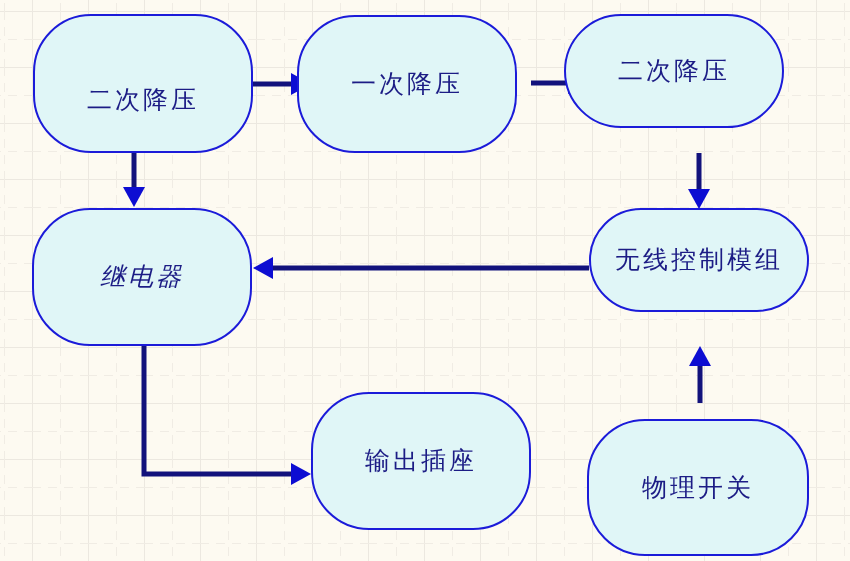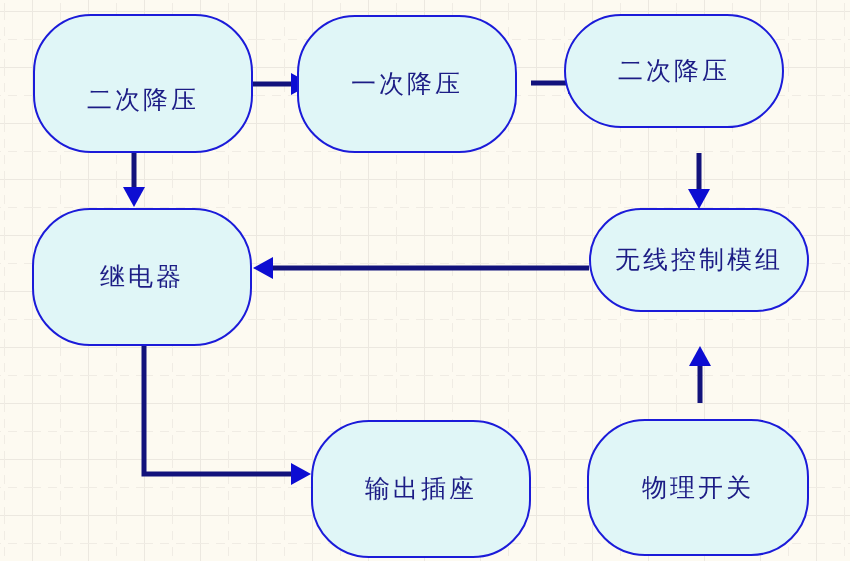--- a/index.html
+++ b/index.html
@@ -109,7 +109,7 @@
     <div class="node-label">二次降压</div>
   </div>
 
-  <div class="node" style="left:32px; top:208px; width:220px; height:138px;">
+  <div class="node" style="left:32px; top:208px; width:220px; height:138px;font-style:italic;">
     <div class="node-label">继电器</div>
   </div>
 

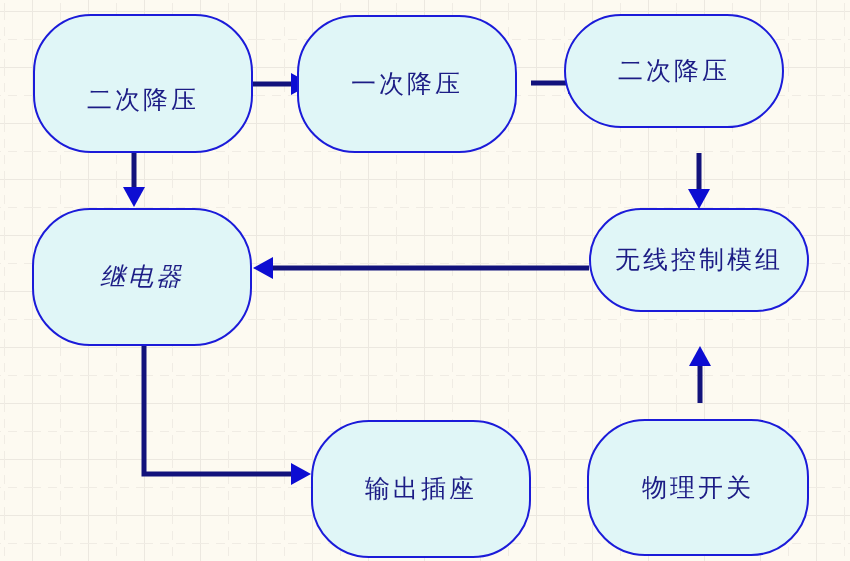--- a/index.html
+++ b/index.html
@@ -117,7 +117,7 @@
     <div class="node-label">无线控制模组</div>
   </div>
 
-  <div class="node" style="left:311px; top:420px; width:220px; height:138px;">
+  <div class="node" style="left:311px; top:392px; width:220px; height:138px;">
     <div class="node-label">输出插座</div>
   </div>
 

